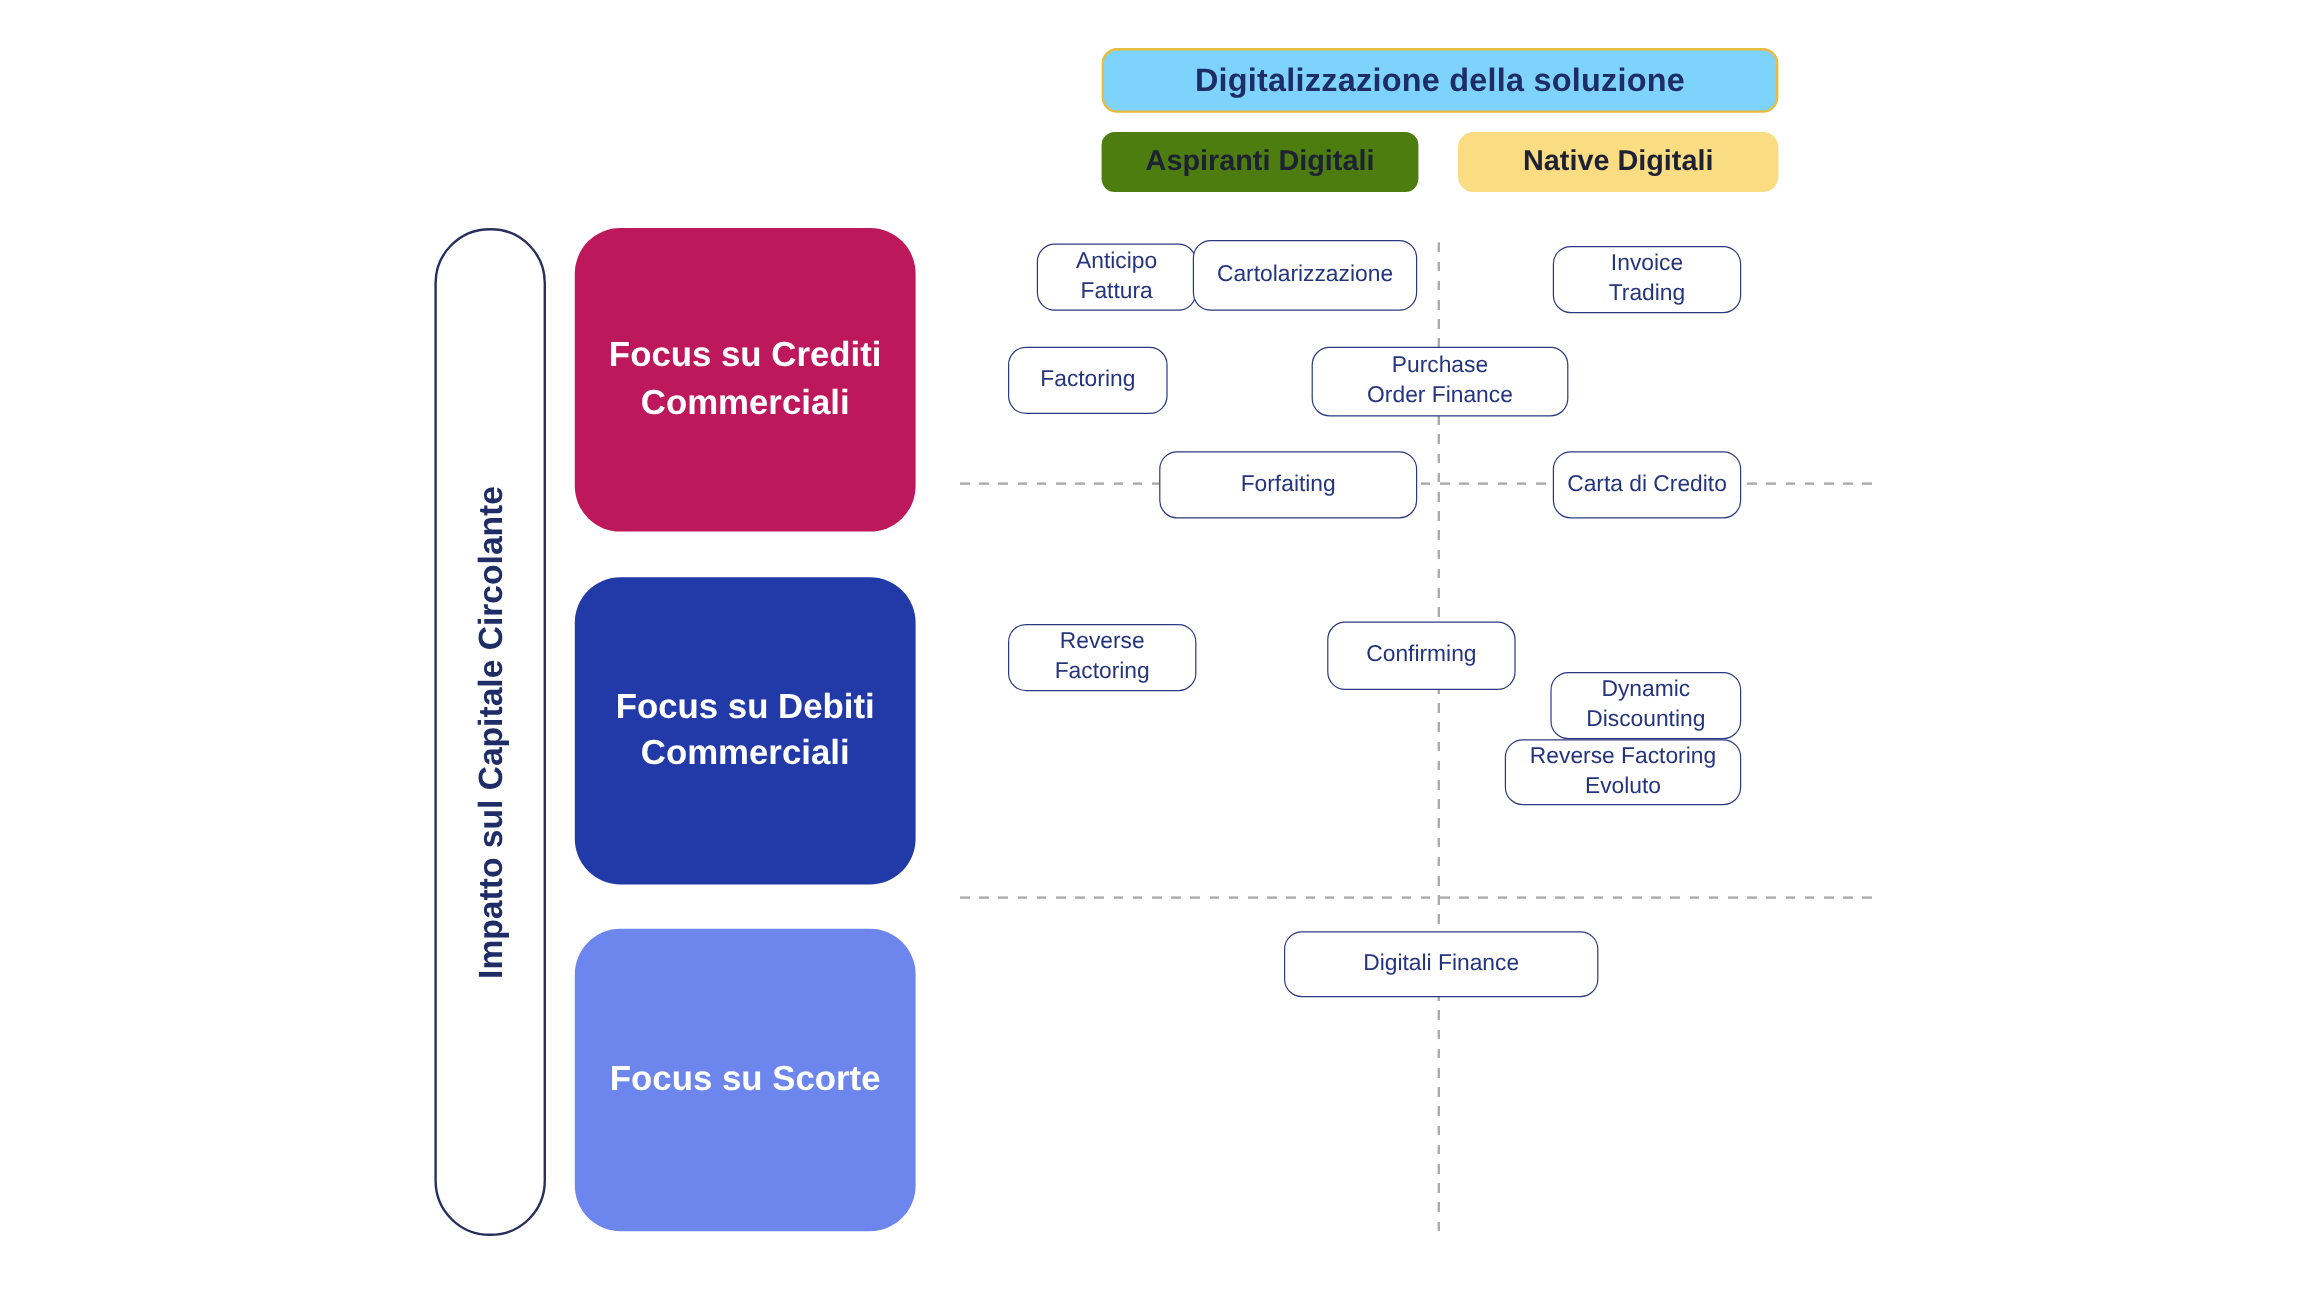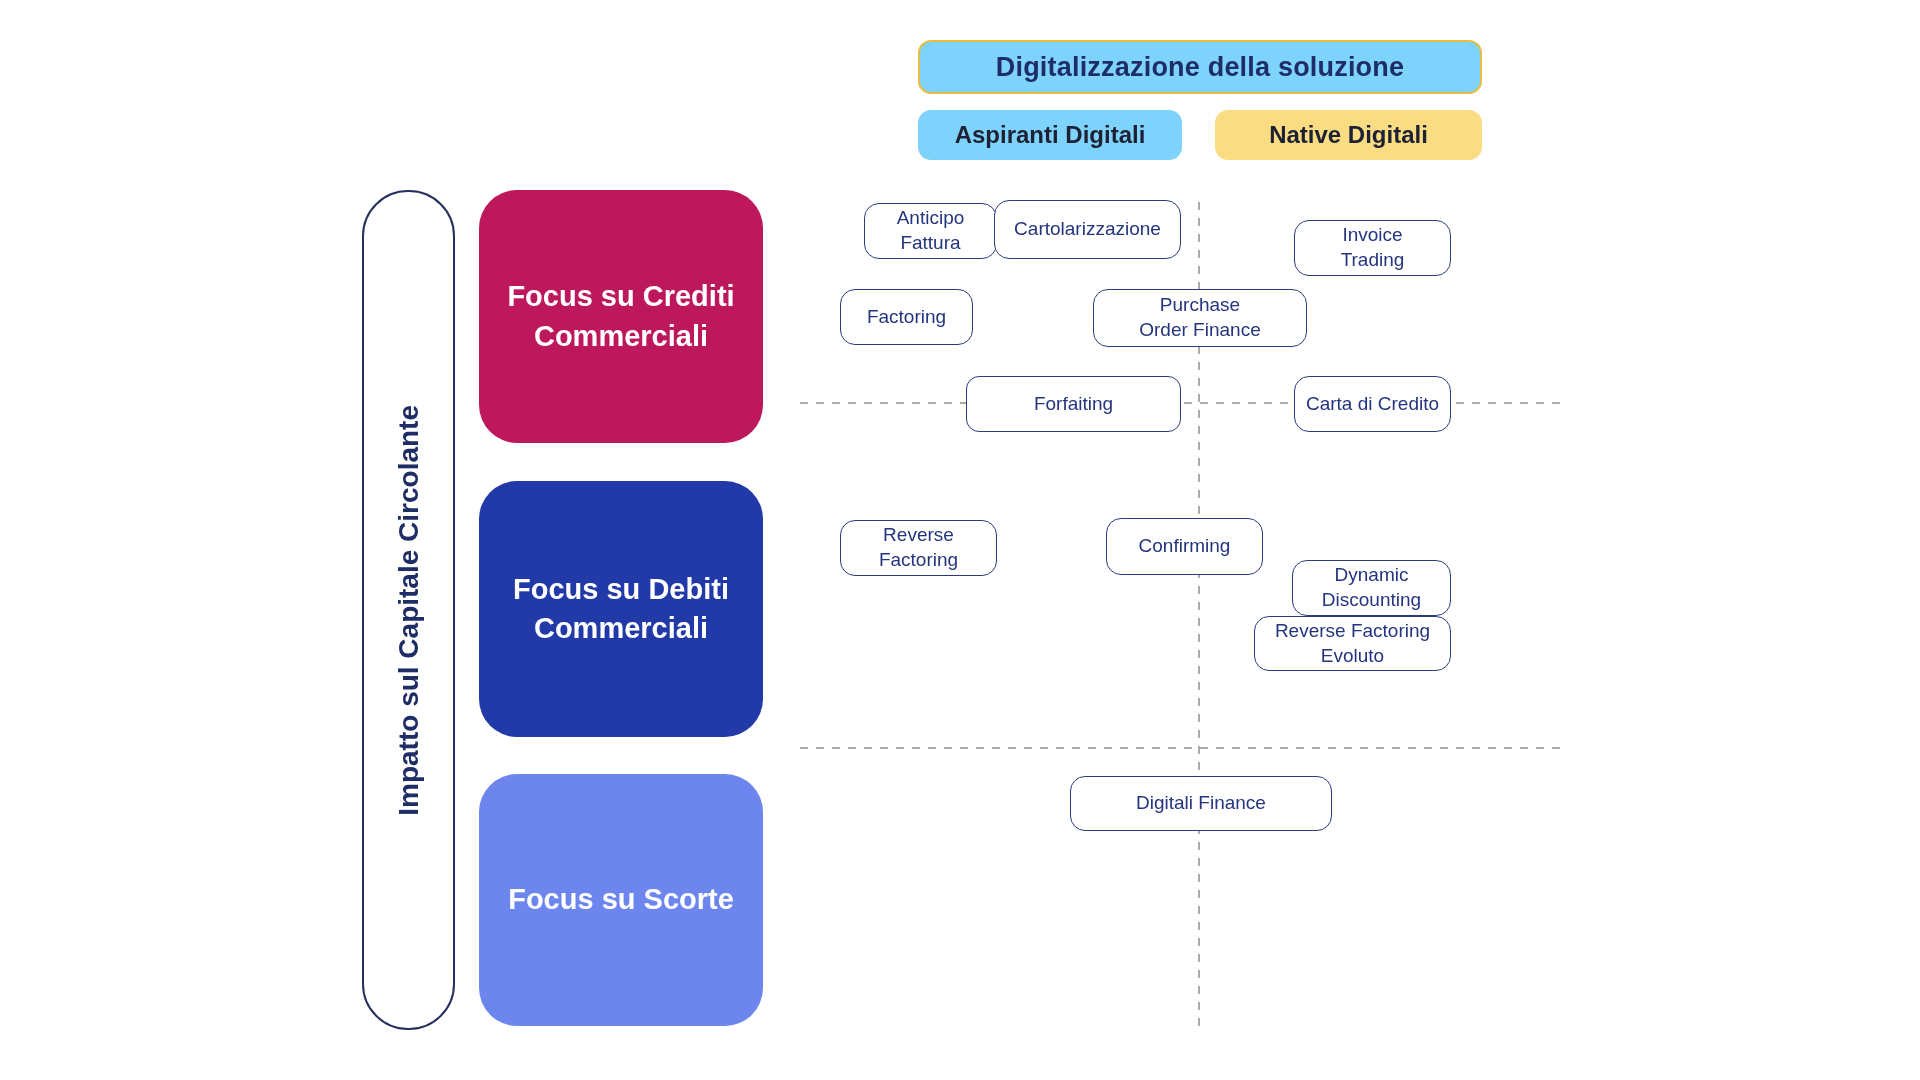--- a/index.html
+++ b/index.html
@@ -81,7 +81,7 @@
 
   <div class="title-box" style="border-color: rgb(231, 188, 63);">Digitalizzazione della soluzione</div>
 
-  <div class="col-pill pill-aspiranti" style="background: #7dd3fc;">Aspiranti Digitali</div>
+  <div class="col-pill pill-aspiranti" style="background: #4d7c0f; border-radius: 11px;">Aspiranti Digitali</div>
 
   <div class="col-pill pill-native" style="background: rgb(250, 220, 130);">Native Digitali</div>
 

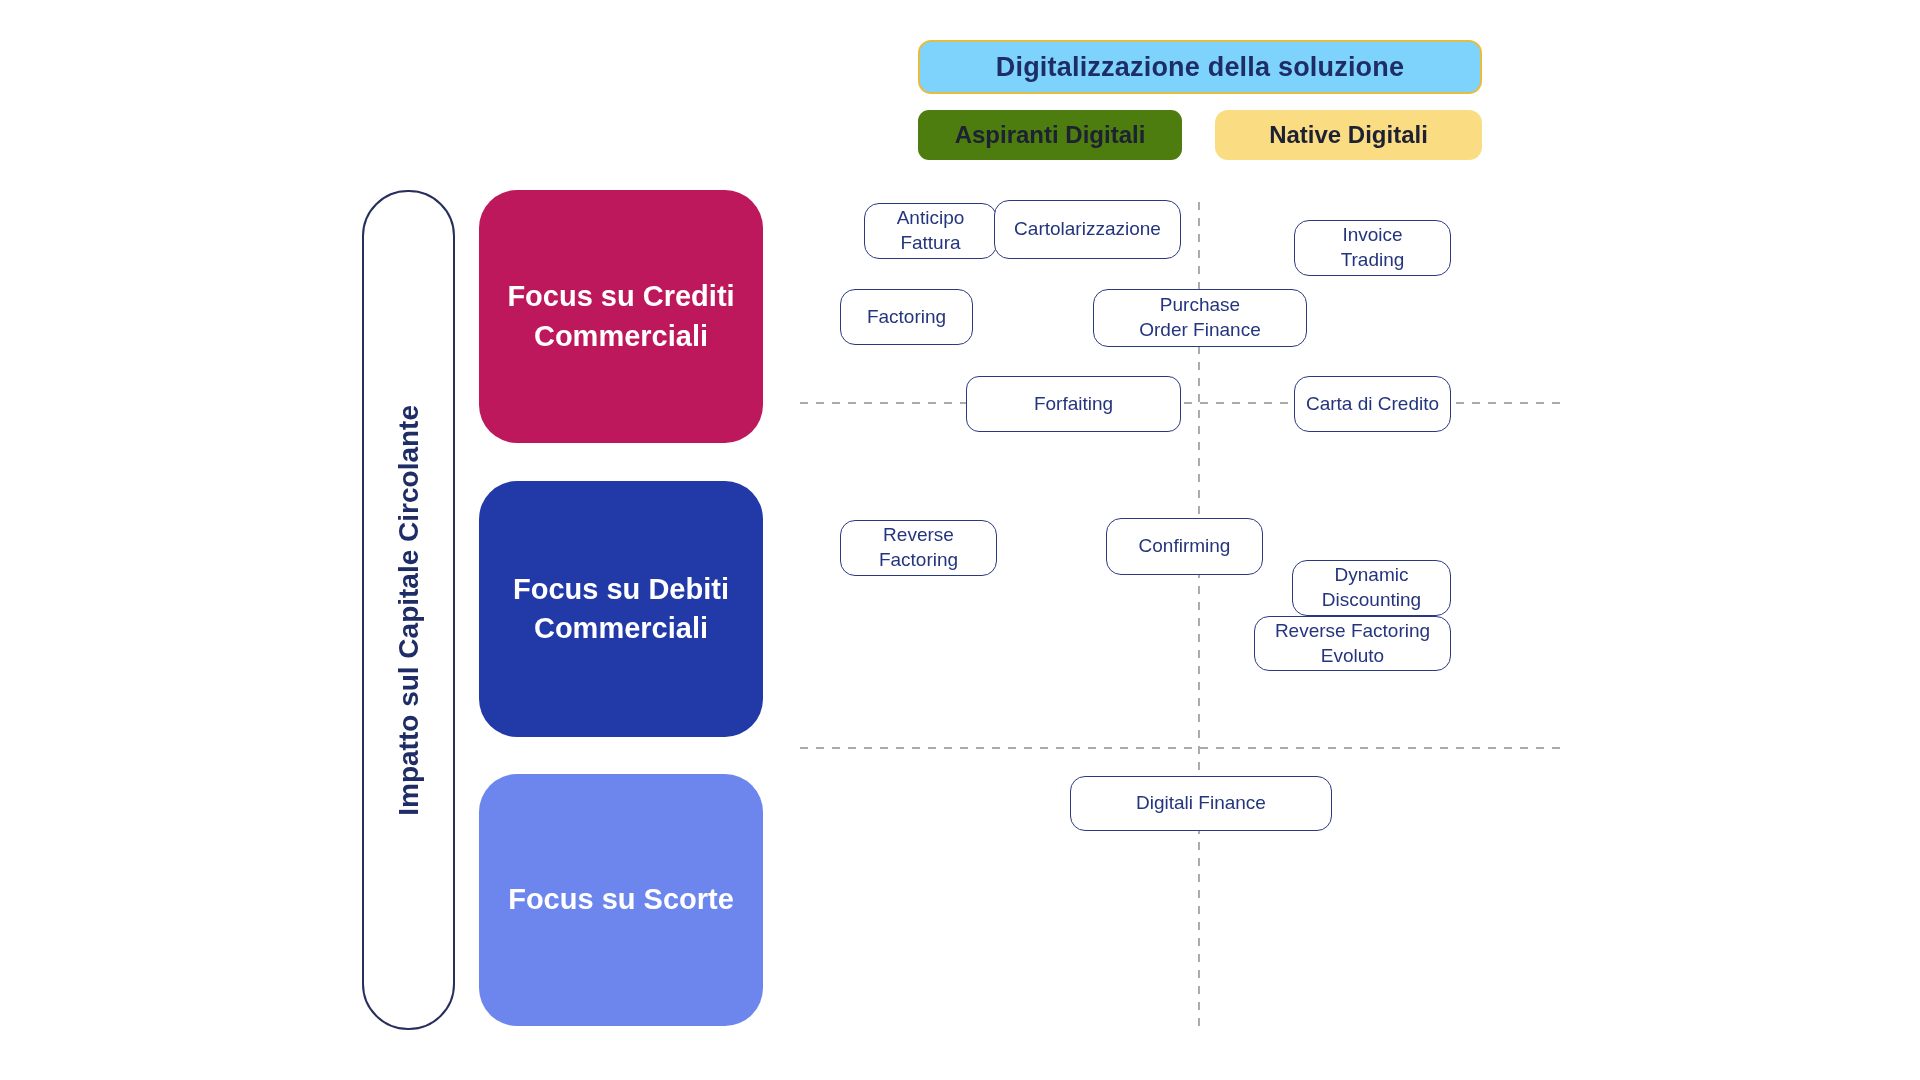--- a/index.html
+++ b/index.html
@@ -59,7 +59,7 @@
   }
   .chip-anticipo{left:864px;top:203px;width:131px;height:54px;}
   .chip-cartolarizzazione{left:994px;top:200px;width:185px;height:57px;}
-  .chip-invoice-trading{left:1294px;top:220px;width:155px;height:54px;}
+  .chip-invoice-trading{left:1294px;top:205px;width:155px;height:54px;}
   .chip-factoring{left:840px;top:289px;width:131px;height:54px;}
   .chip-purchase-order{left:1093px;top:289px;width:212px;height:56px;}
   .chip-forfaiting{left:966px;top:376px;width:213px;height:54px;border-radius:13px;}

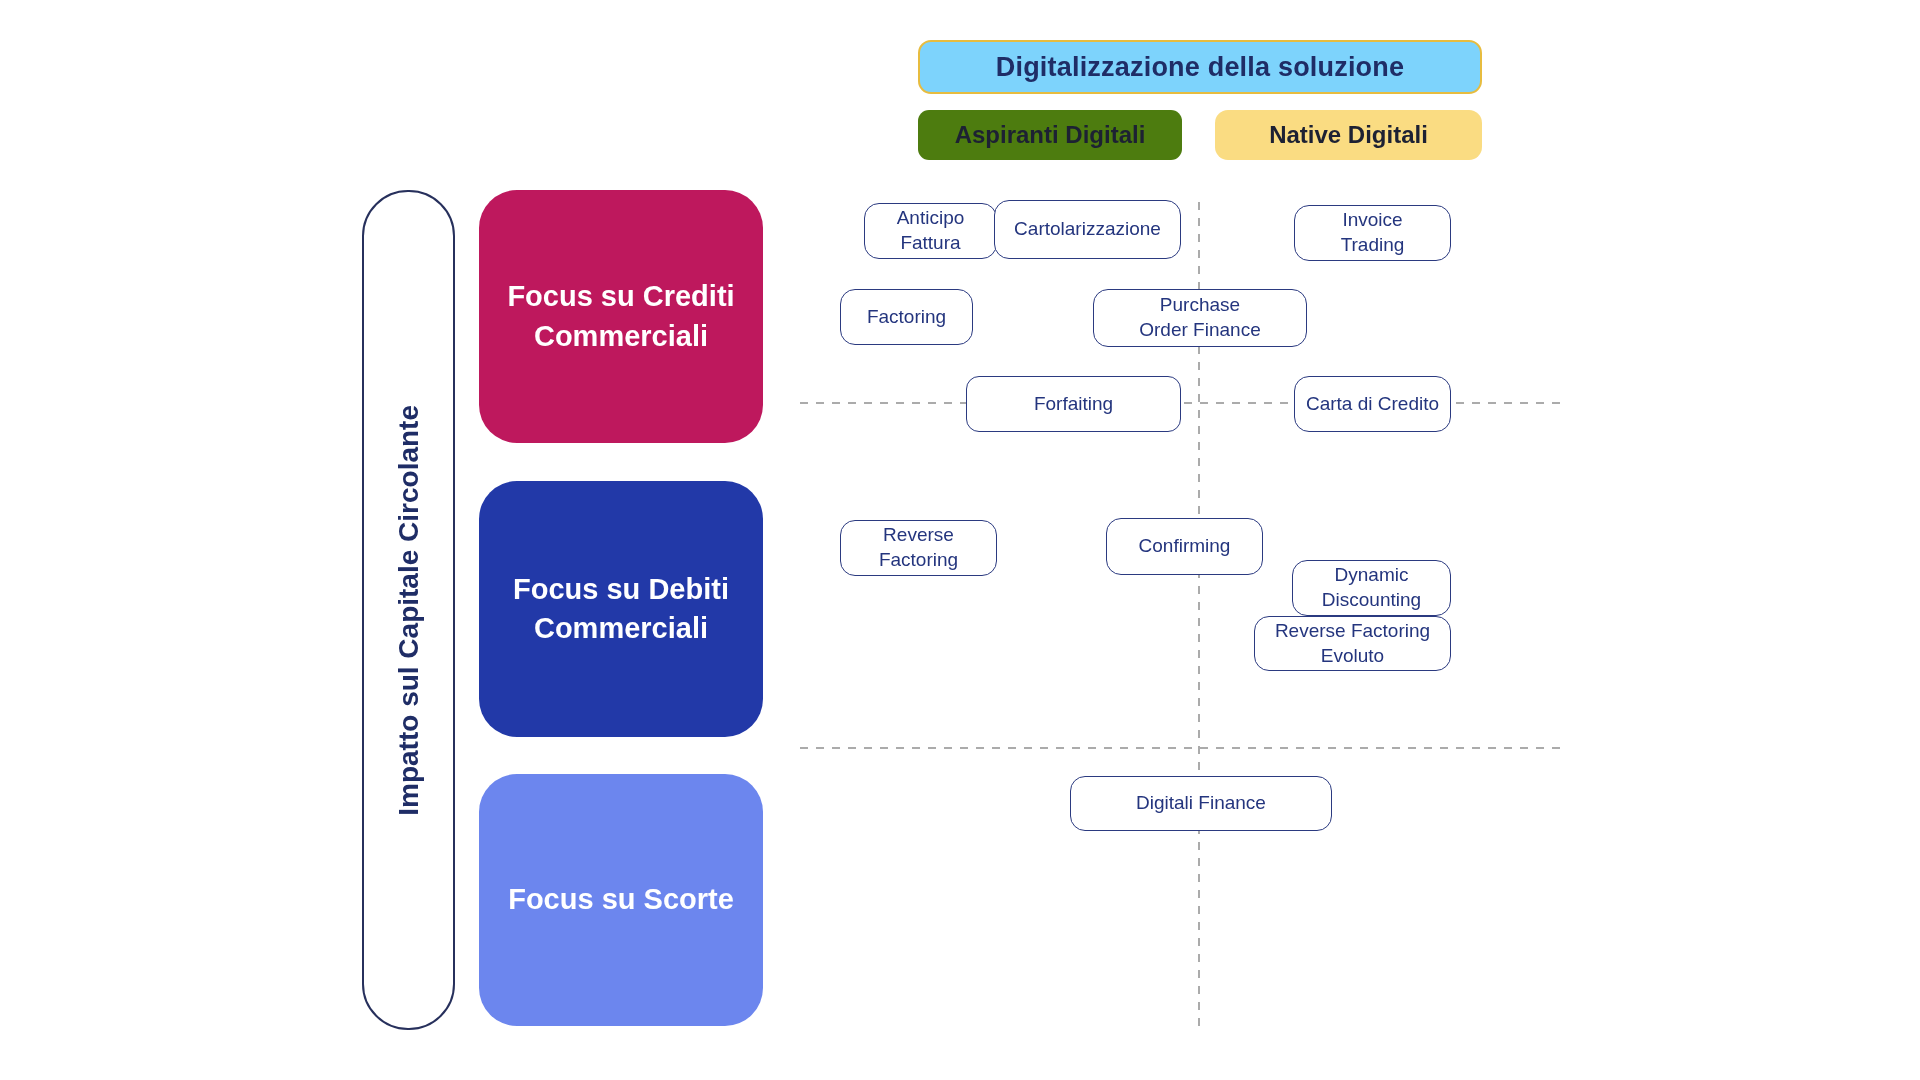--- a/index.html
+++ b/index.html
@@ -62,7 +62,7 @@
   .chip-invoice-trading{left:1294px;top:205px;width:155px;height:54px;}
   .chip-factoring{left:840px;top:289px;width:131px;height:54px;}
   .chip-purchase-order{left:1093px;top:289px;width:212px;height:56px;}
-  .chip-forfaiting{left:966px;top:376px;width:213px;height:54px;border-radius:13px;}
+  .chip-forfaiting{left:966px;top:376px;width:213px;height:54px;}
   .chip-carta-credito{left:1294px;top:376px;width:155px;height:54px;text-align:right;}
   .chip-reverse-factoring{left:840px;top:520px;width:155px;height:54px;}
   .chip-confirming{left:1106px;top:518px;width:155px;height:55px;}

